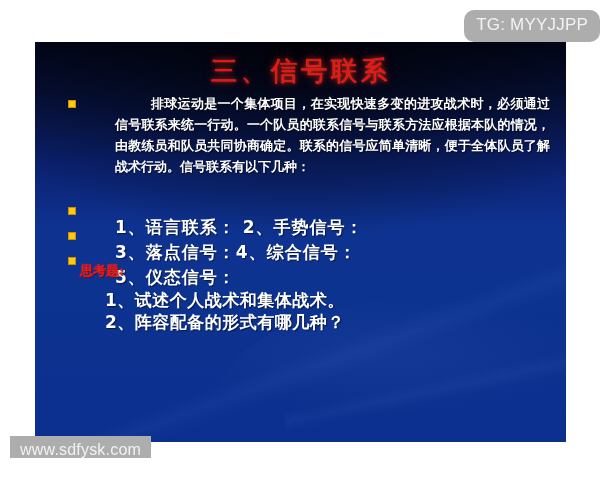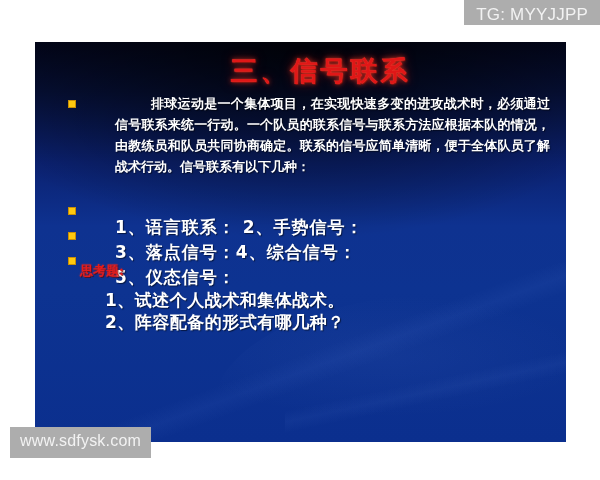--- a/index.html
+++ b/index.html
@@ -26,11 +26,12 @@
     z-index: 40;
   }
   #tg-watermark {
-    top: 0;
+    top: 10px;
     right: 0px;
-    padding: 6px 12px 2px 12px;
+    padding: 6px 12px 9px 12px;
     font-size: 17px;
     letter-spacing: 0.2px;
+    border-radius: 10px;
   }
   #site-watermark {
     left: 10px;

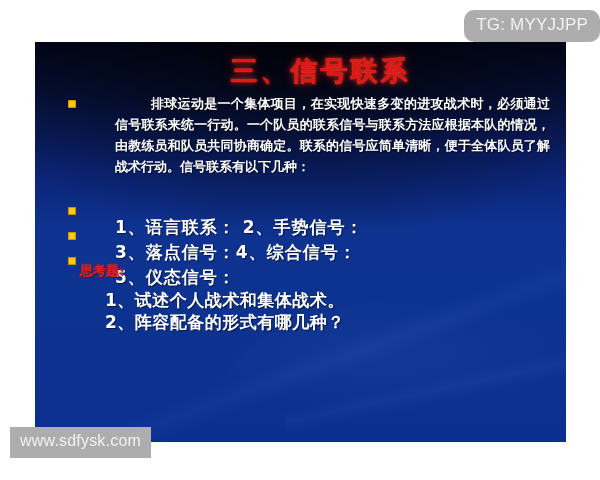--- a/index.html
+++ b/index.html
@@ -105,7 +105,7 @@
     width: 100%;
     text-align: center;
     font-family: "DejaVu Serif", "Liberation Serif", serif;
-    font-weight: bold;
+    font-weight: normal;
     font-size: 27px;
     letter-spacing: 3px;
     color: #e01717;
@@ -114,7 +114,6 @@
       0 0 5px rgba(255,60,40,0.75),
       0 0 11px rgba(255,40,20,0.5),
       1px 1px 0 rgba(90,0,0,0.8);
-    padding-left: 20px;
   }
 
   

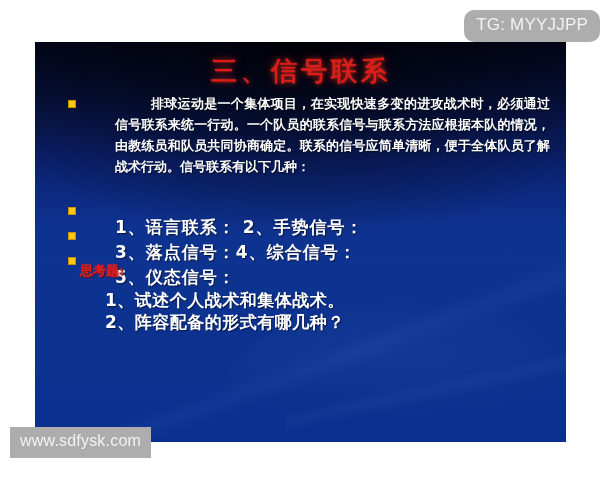--- a/index.html
+++ b/index.html
@@ -36,7 +36,7 @@
   #site-watermark {
     left: 10px;
     bottom: 22px;
-    padding: 6px 10px 9px 10px;
+    padding: 6px 10px 0 10px;
     font-size: 16px;
     letter-spacing: 0.2px;
   }

